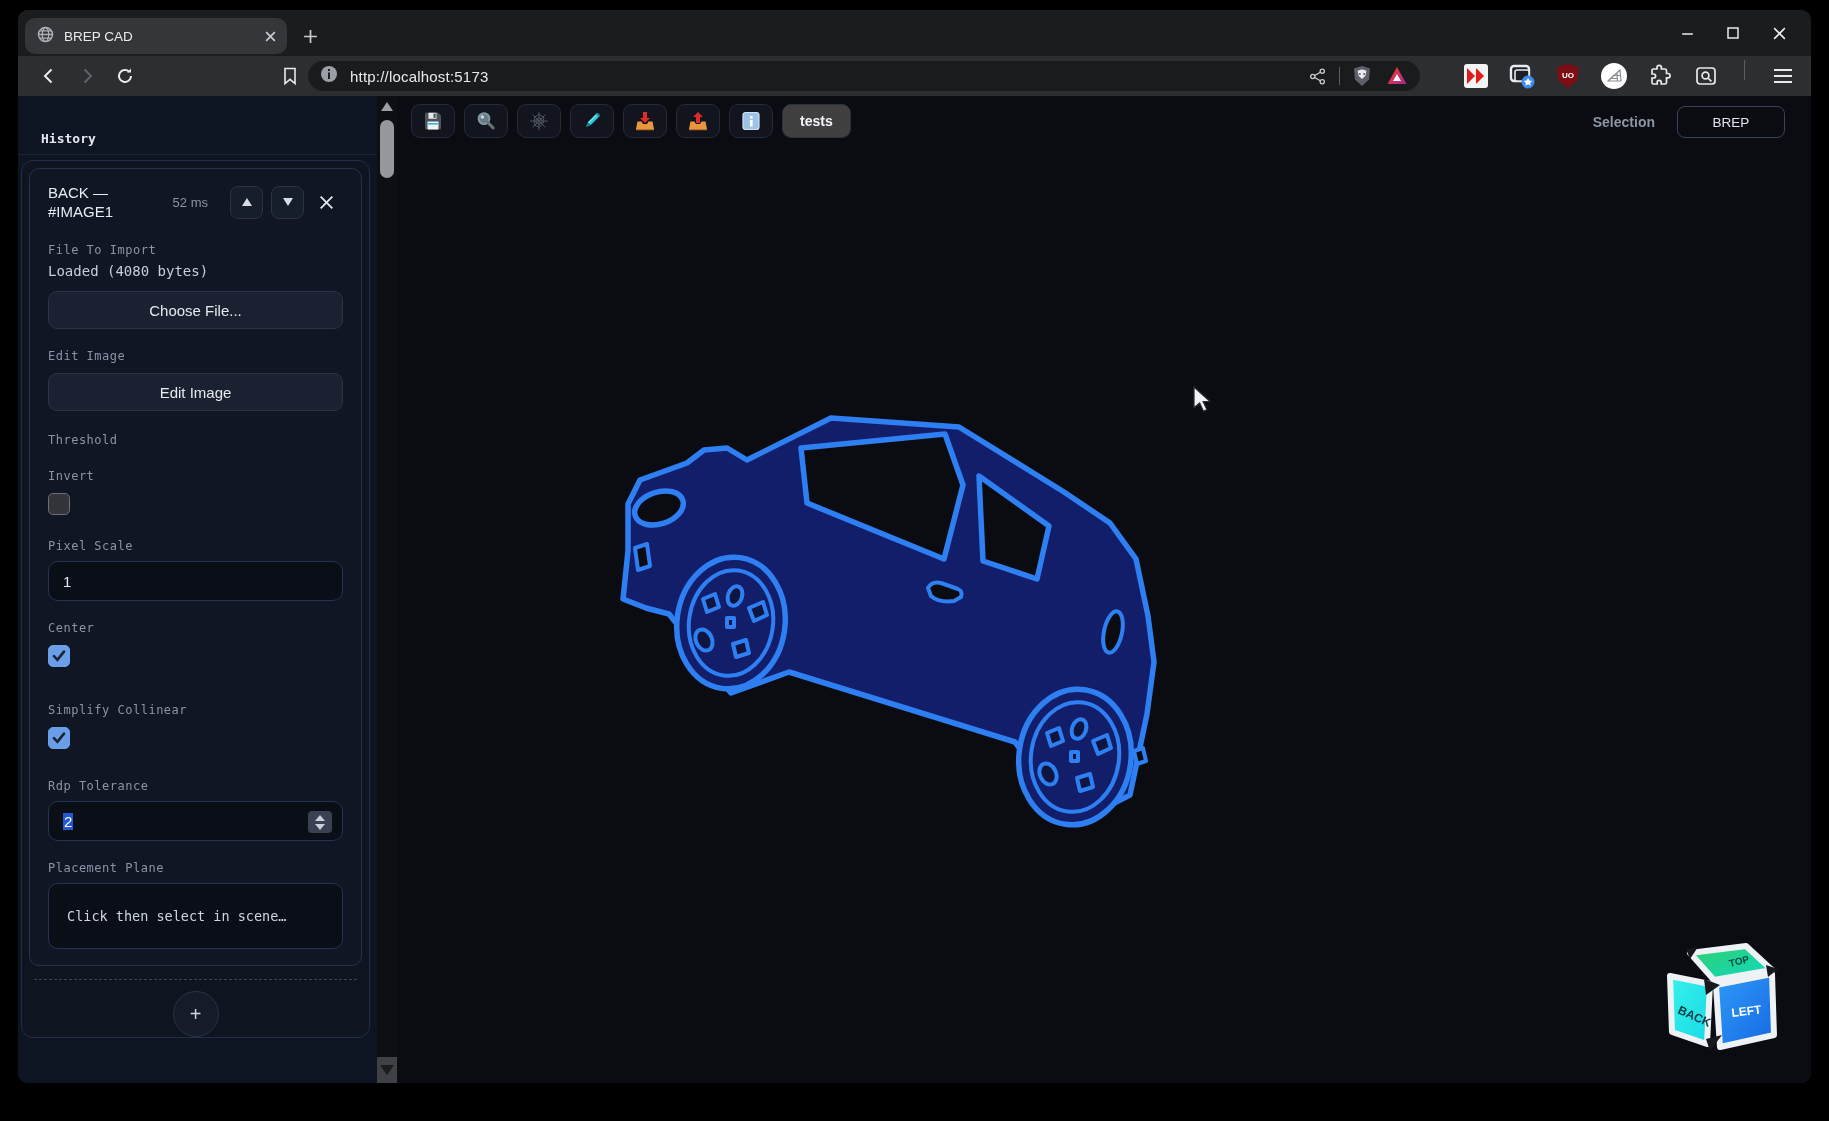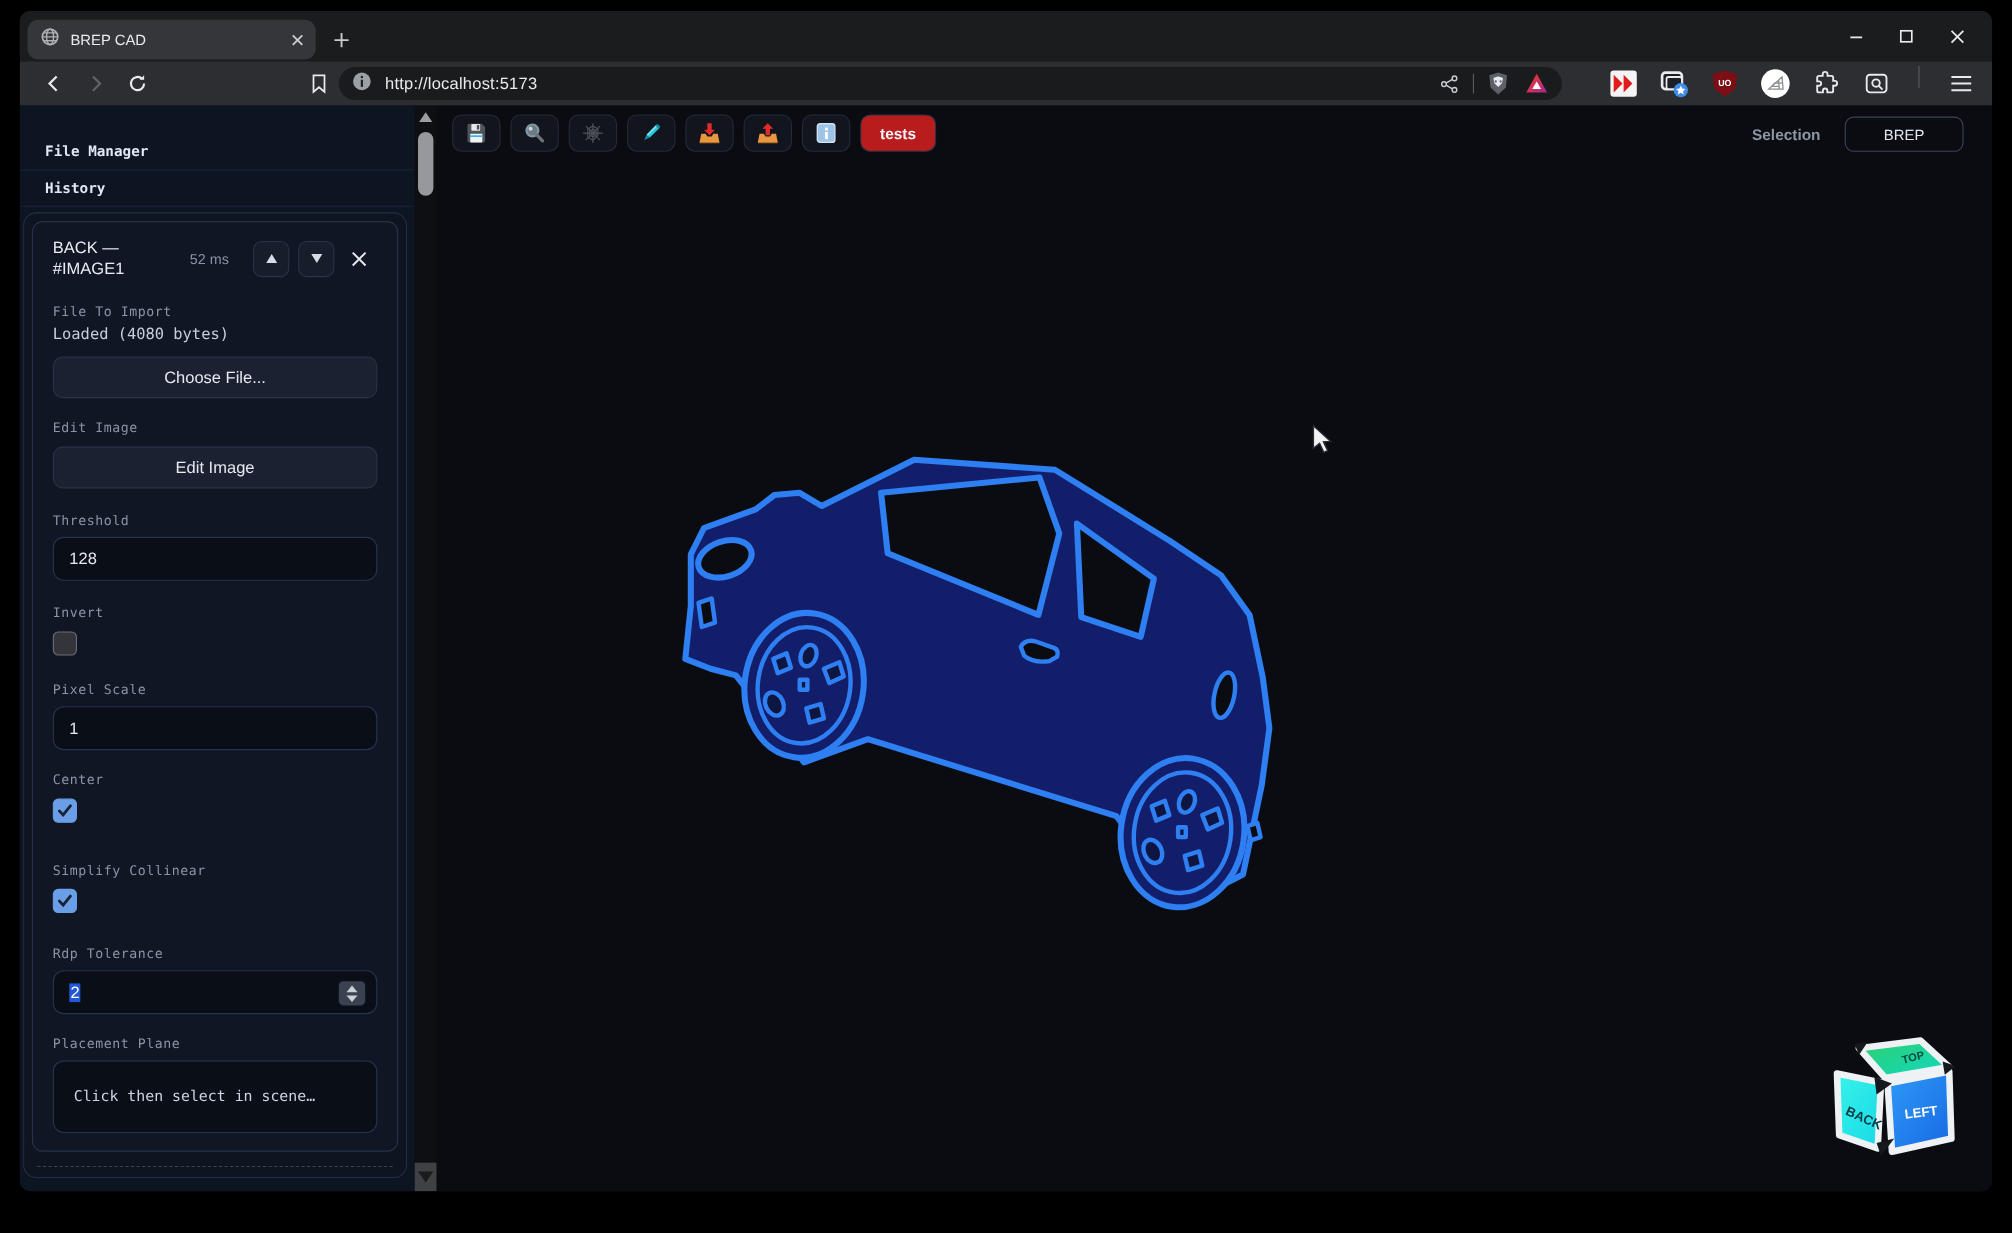--- a/index.html
+++ b/index.html
@@ -93,7 +93,7 @@
   .tool-btn { width:44px; height:34px; border-radius:9px; background:#12151d; border:1px solid #242a38;
     display:flex; align-items:center; justify-content:center; }
   .tool-btn.disabled svg { opacity:.45; }
-  .tests-btn { width:auto; padding:0 17px; color:#f2f4f8; font-weight:bold; font-size:14px; background:#b91c1c; border:1px solid #2a3040; }
+  .tests-btn { width:auto; padding:0 17px; color:#f2f4f8; font-weight:bold; font-size:14px; background:#404040; border:1px solid #2a3040; }
   .sel-row { position:absolute; top:10px; right:26px; display:flex; align-items:center; gap:22px; z-index:3; }
   .sel-label { color:#8d95a3; font-weight:bold; font-size:14px; }
   .sel-box { min-width:108px; height:32px; border:1px solid #39445c; border-radius:8px; color:#dfe4ee;

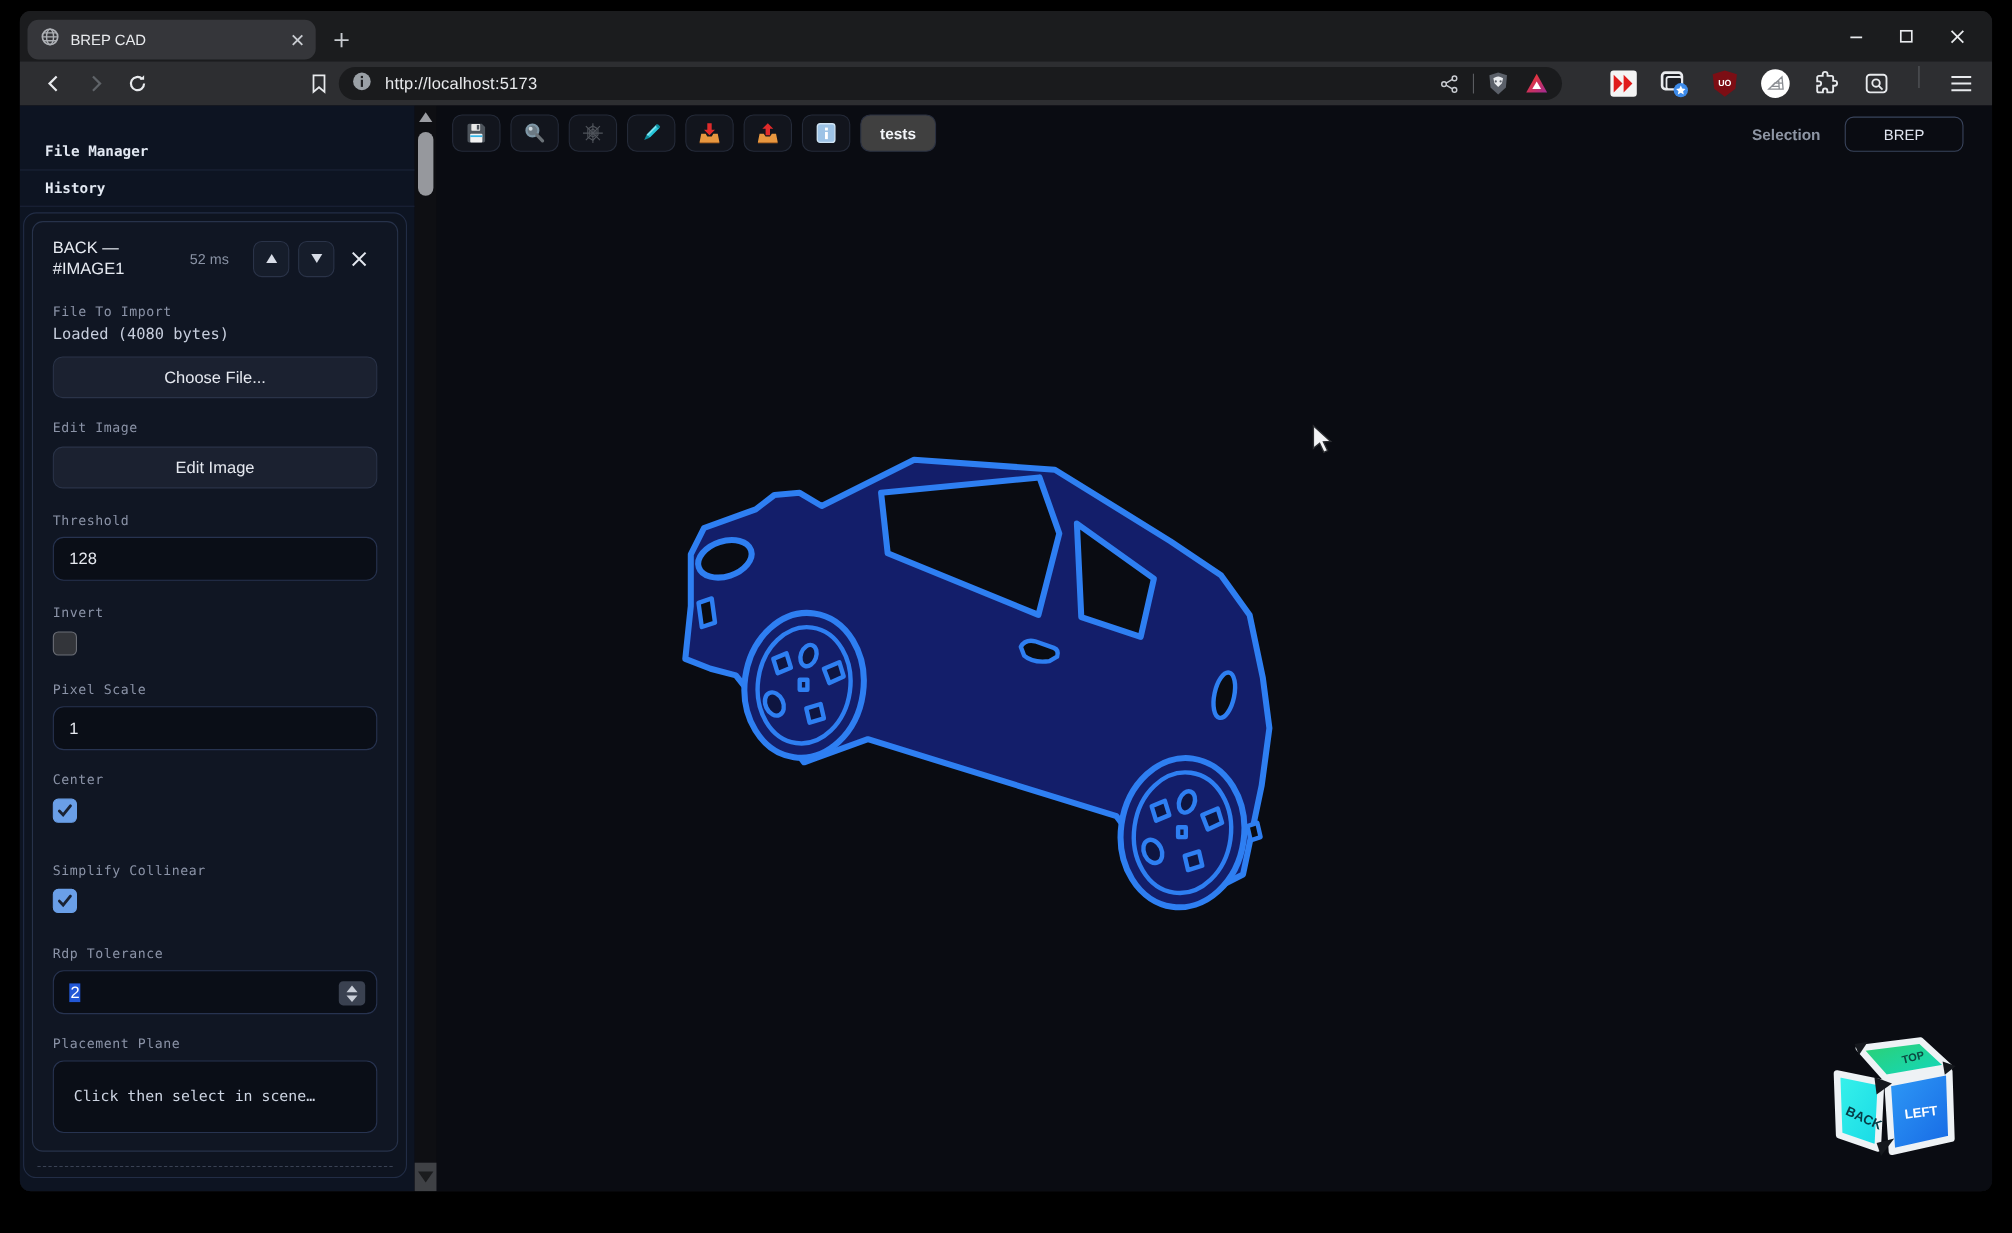--- a/index.html
+++ b/index.html
@@ -262,7 +262,6 @@
 
     <div class="sidebar">
       <div class="sb-spacer"></div>
-      <div class="sb-row">File Manager</div>
       <div class="sb-row">History</div>
 
       <div class="wrapper">

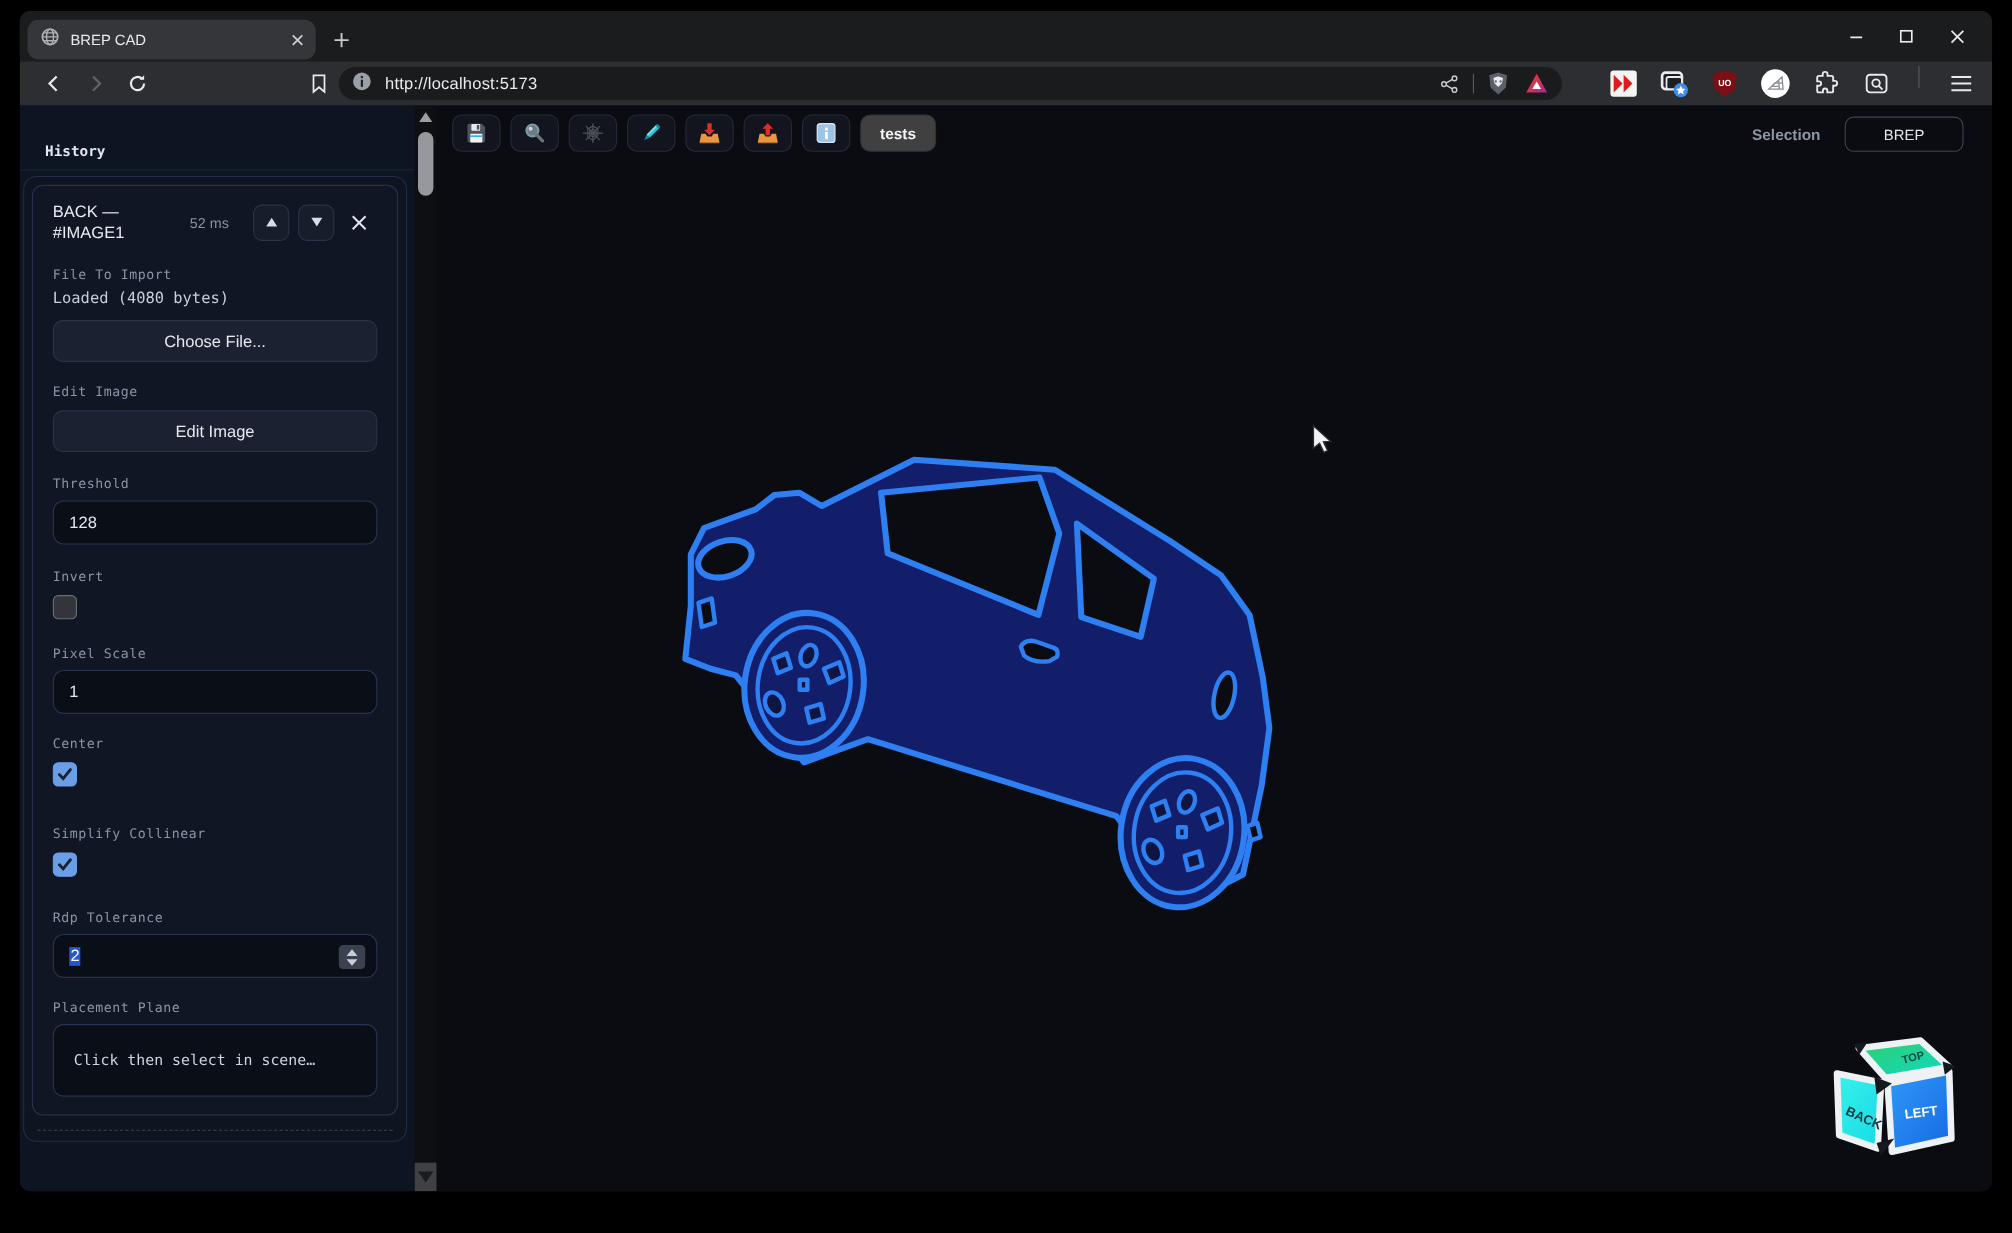--- a/index.html
+++ b/index.html
@@ -298,9 +298,6 @@
           <button class="btn mt10">Edit Image</button>
 
           <div class="flabel mt22">Threshold</div>
-          <div class="tinput mt8">
-              <span>128</span>
-            </div>
 
           <div class="flabel mt22">Invert</div>
           <div class="checkbox cb-off mt10"></div>

